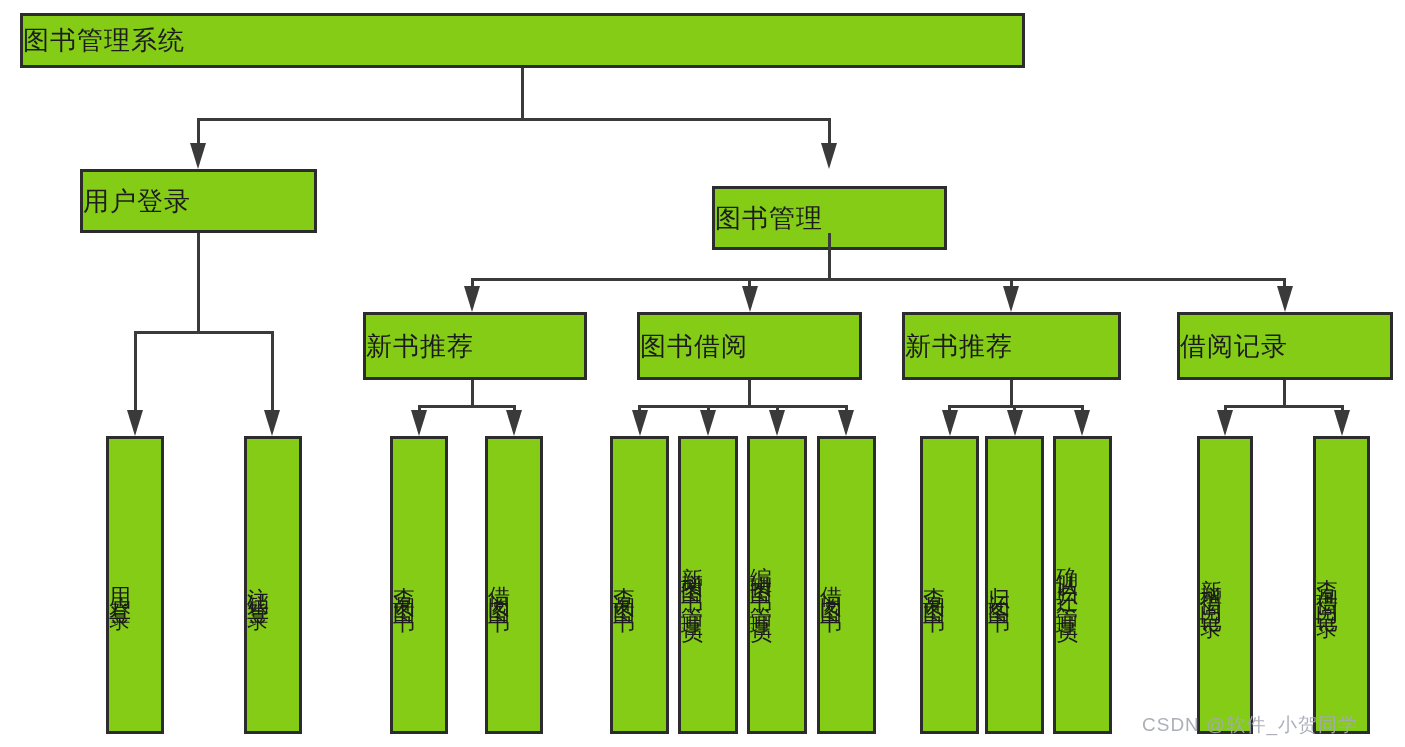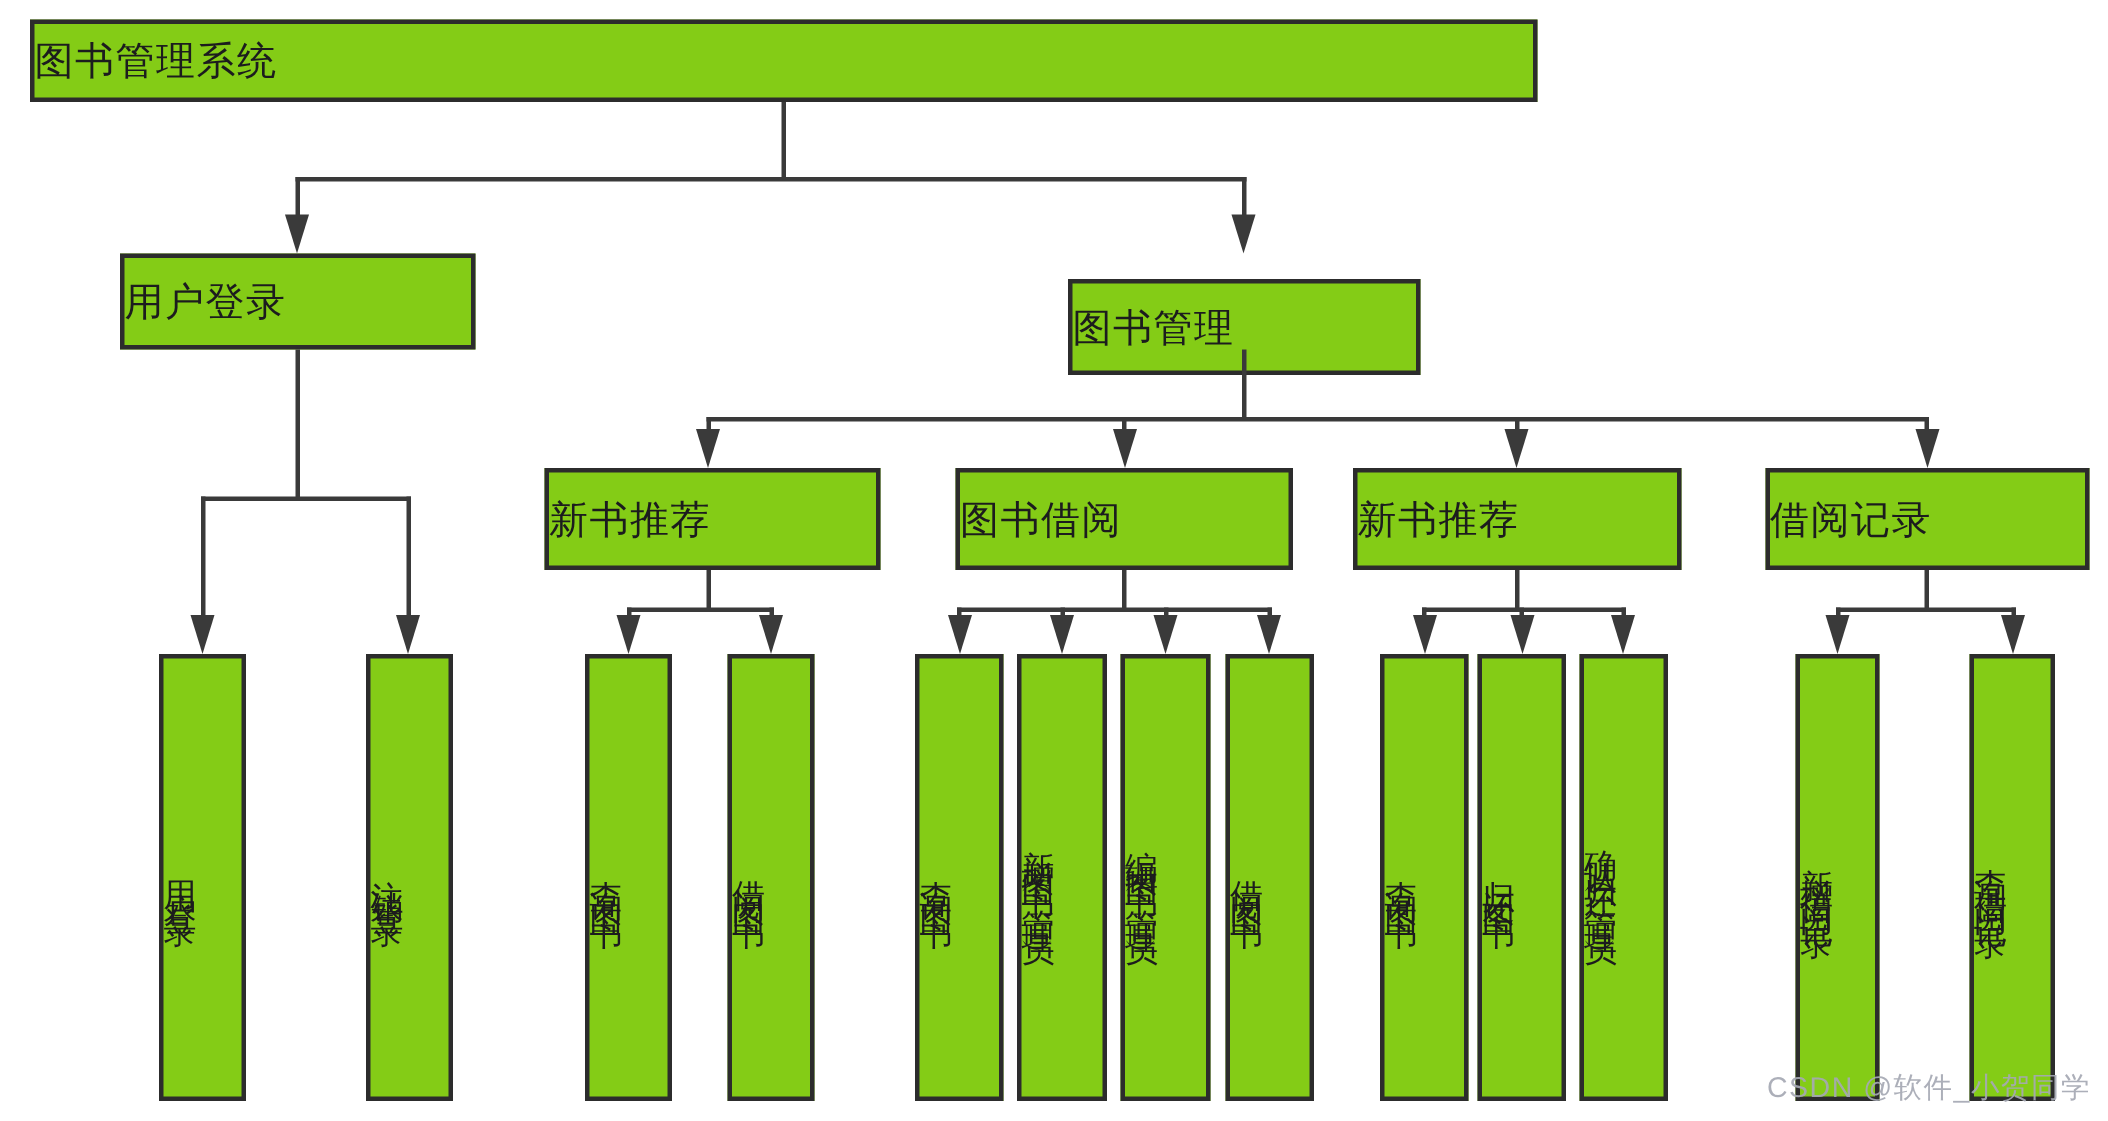--- a/index.html
+++ b/index.html
@@ -27,7 +27,7 @@
     border-top:26px solid var(--line);
   }
   .watermark{
-    position:absolute;left:1178px;top:712px;z-index:5;
+    position:absolute;left:1142px;top:712px;z-index:5;
     font-size:19px;color:var(--watermark);letter-spacing:1px;opacity:.92;text-align:center;
   }
 </style>

